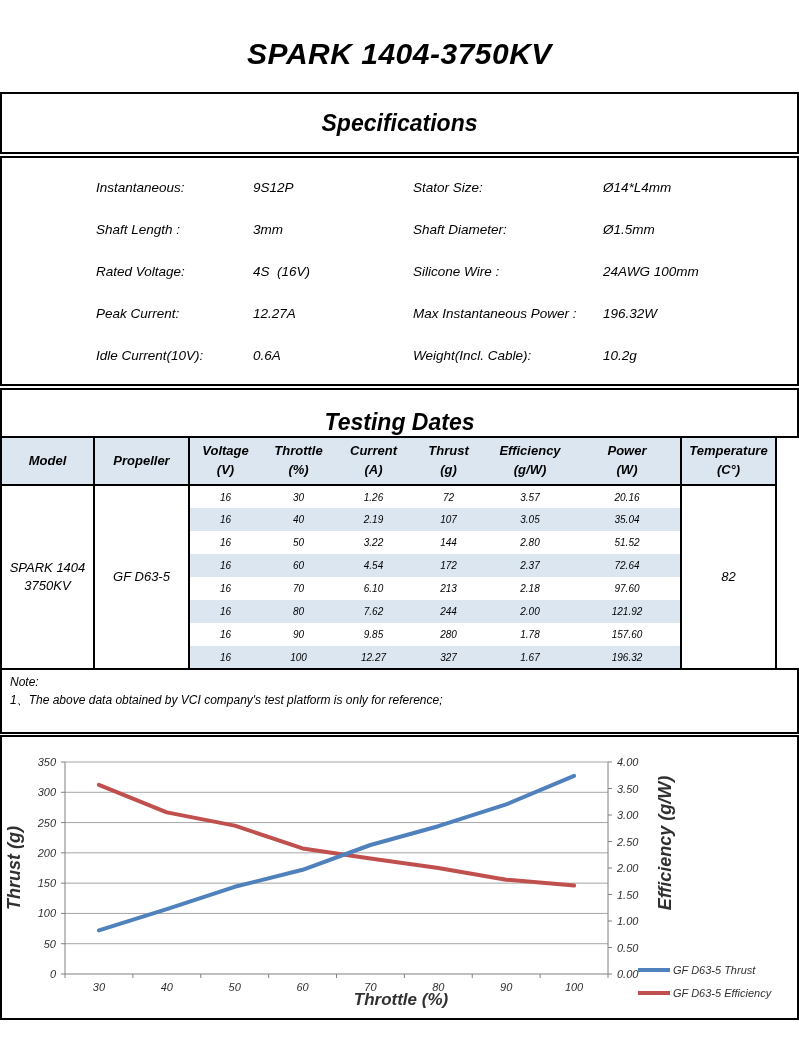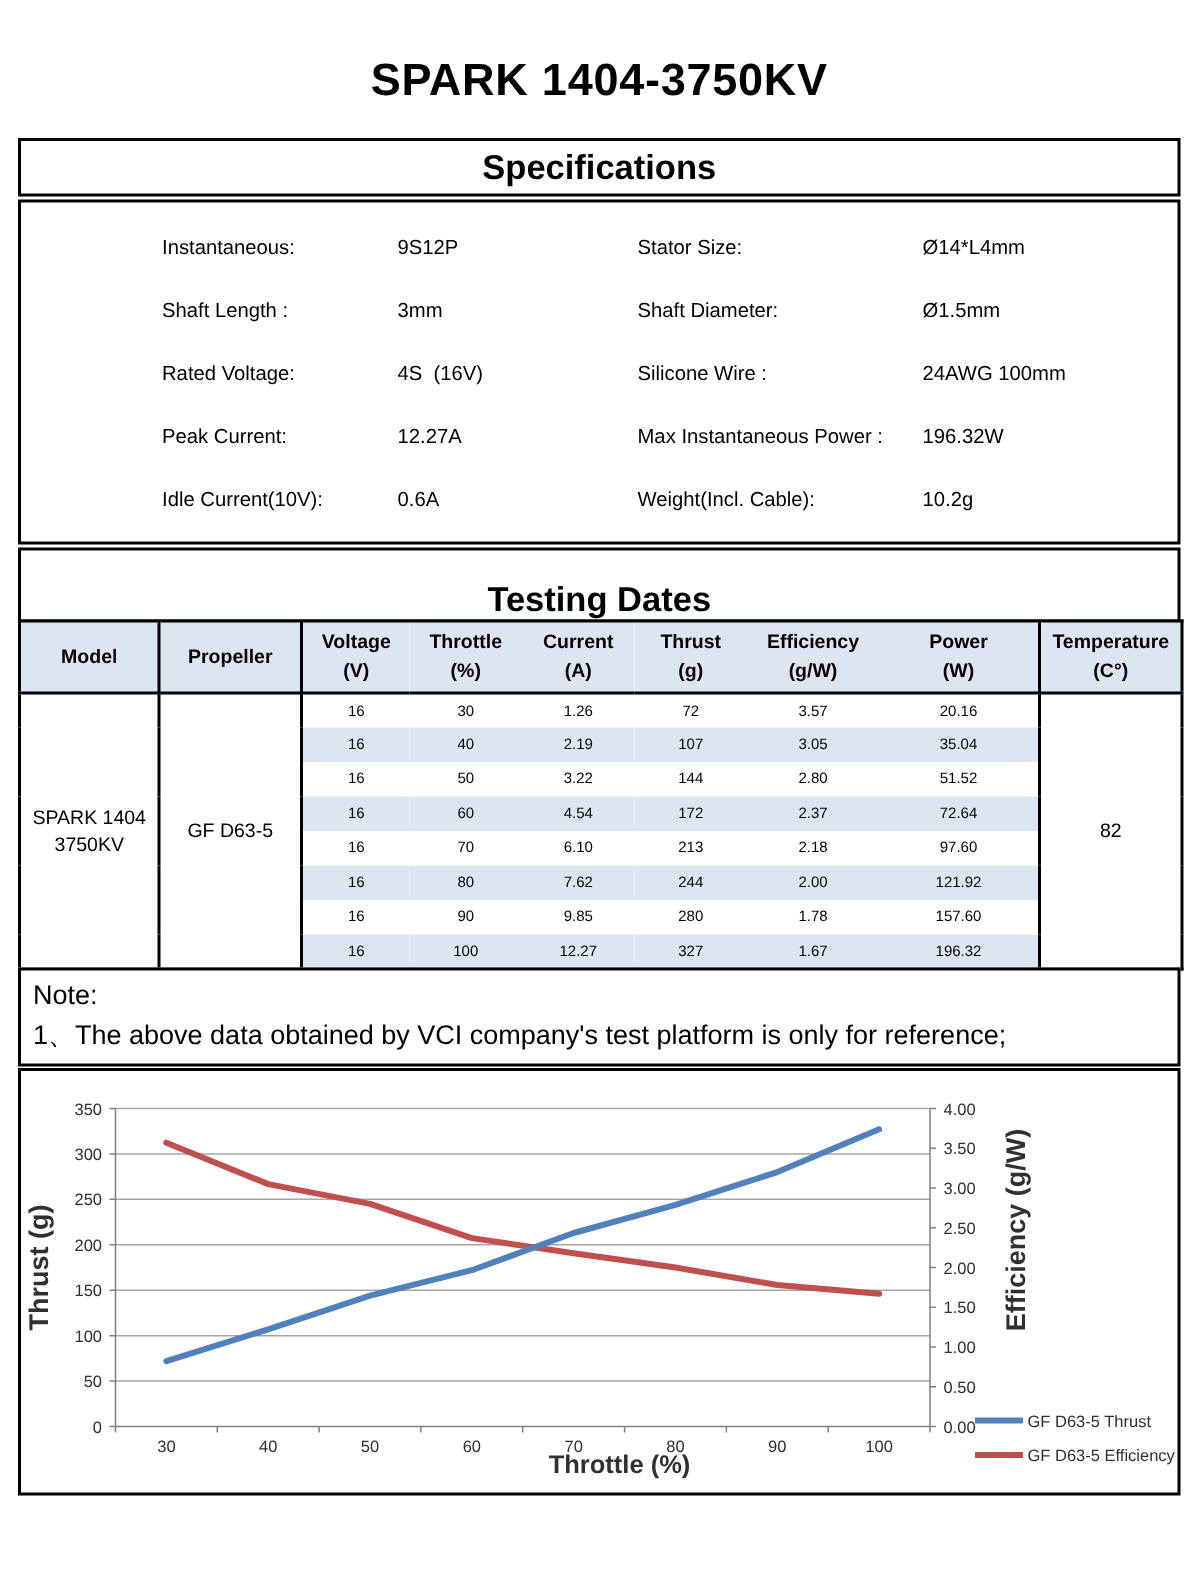--- a/index.html
+++ b/index.html
@@ -10,7 +10,7 @@
     color:#000;
     position:relative; overflow:hidden;
   }
-  .page { width:799px; padding:0 12px; }
+  .page { width:799px; padding:0 0;font-style:italic; }
 
   .title {
     margin-top:30px; height:48px; line-height:48px;

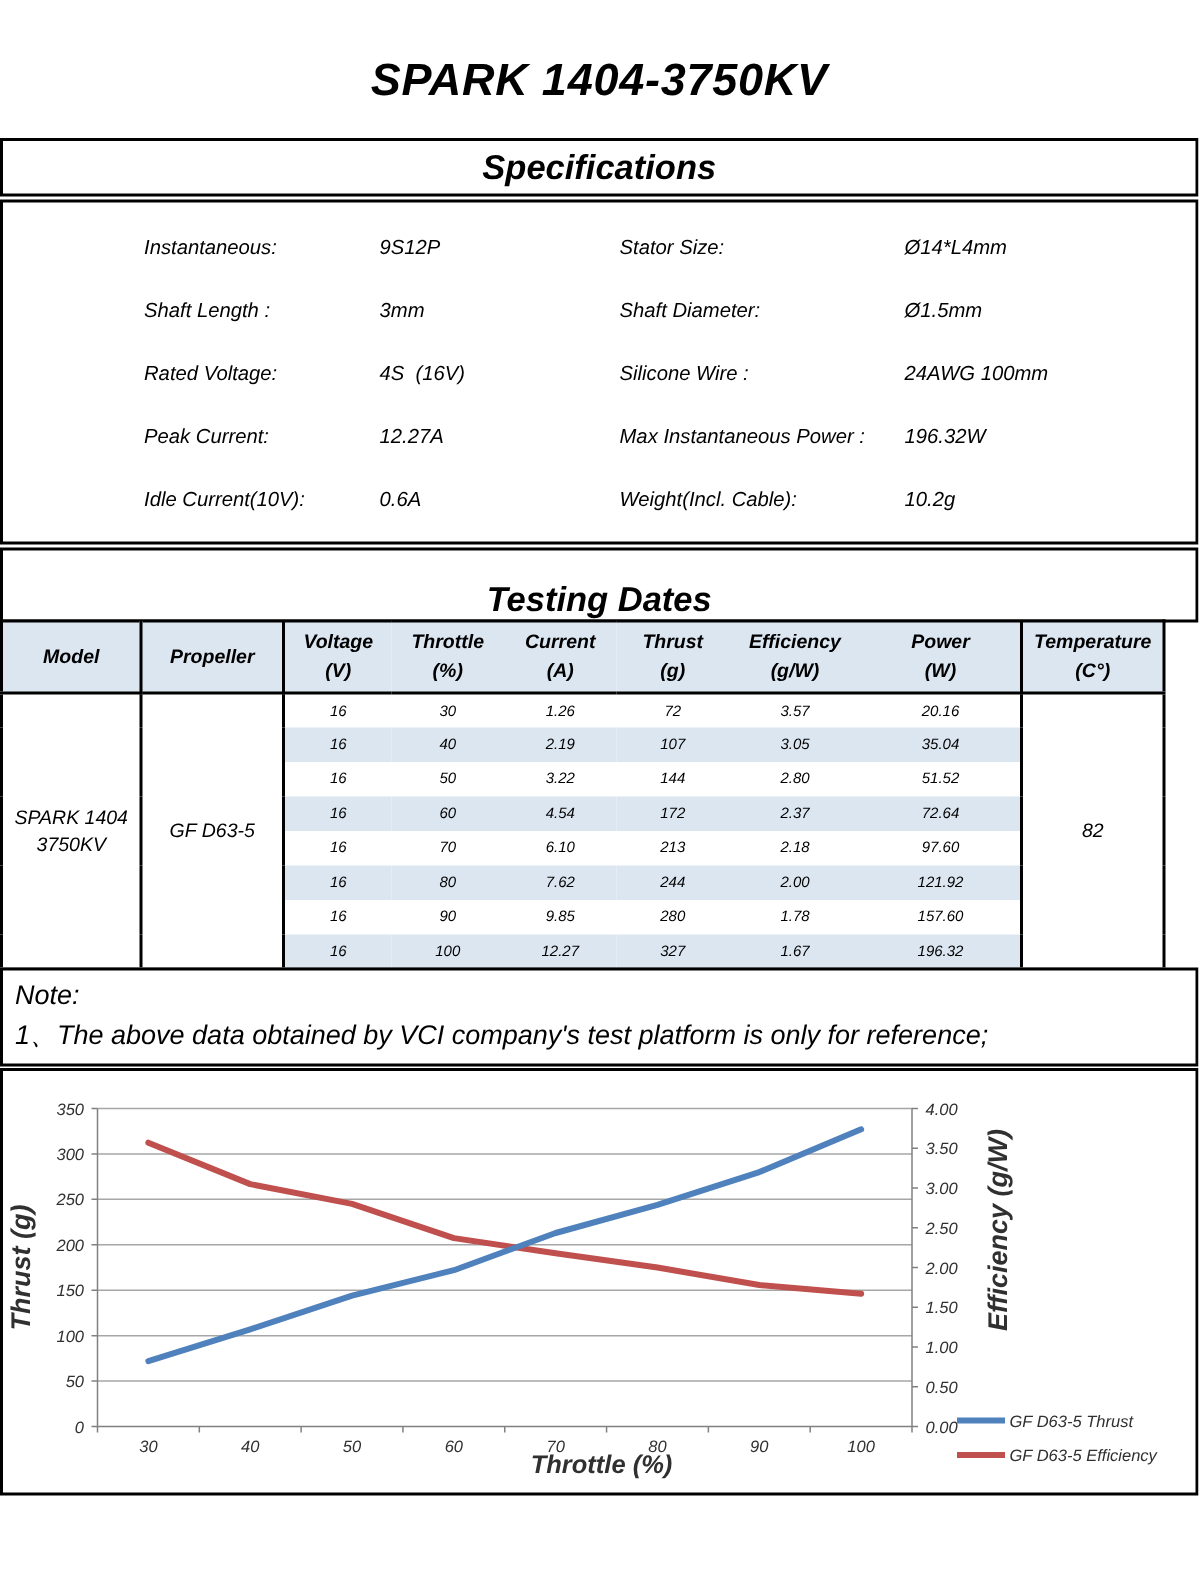--- a/index.html
+++ b/index.html
@@ -20,7 +20,7 @@
 
   .box { border:2px solid #000; background:#fff; }
 
-  .head-box { height:39px; display:flex; align-items:center; justify-content:center; }
+  .head-box { height:62px; display:flex; align-items:center; justify-content:center; }
   .head-text { font-size:23px; font-weight:bold; }
 
   .specs-box { margin-top:2px; height:230px; padding:8px 0 8px 94px; display:flex; flex-direction:column; justify-content:space-around; }

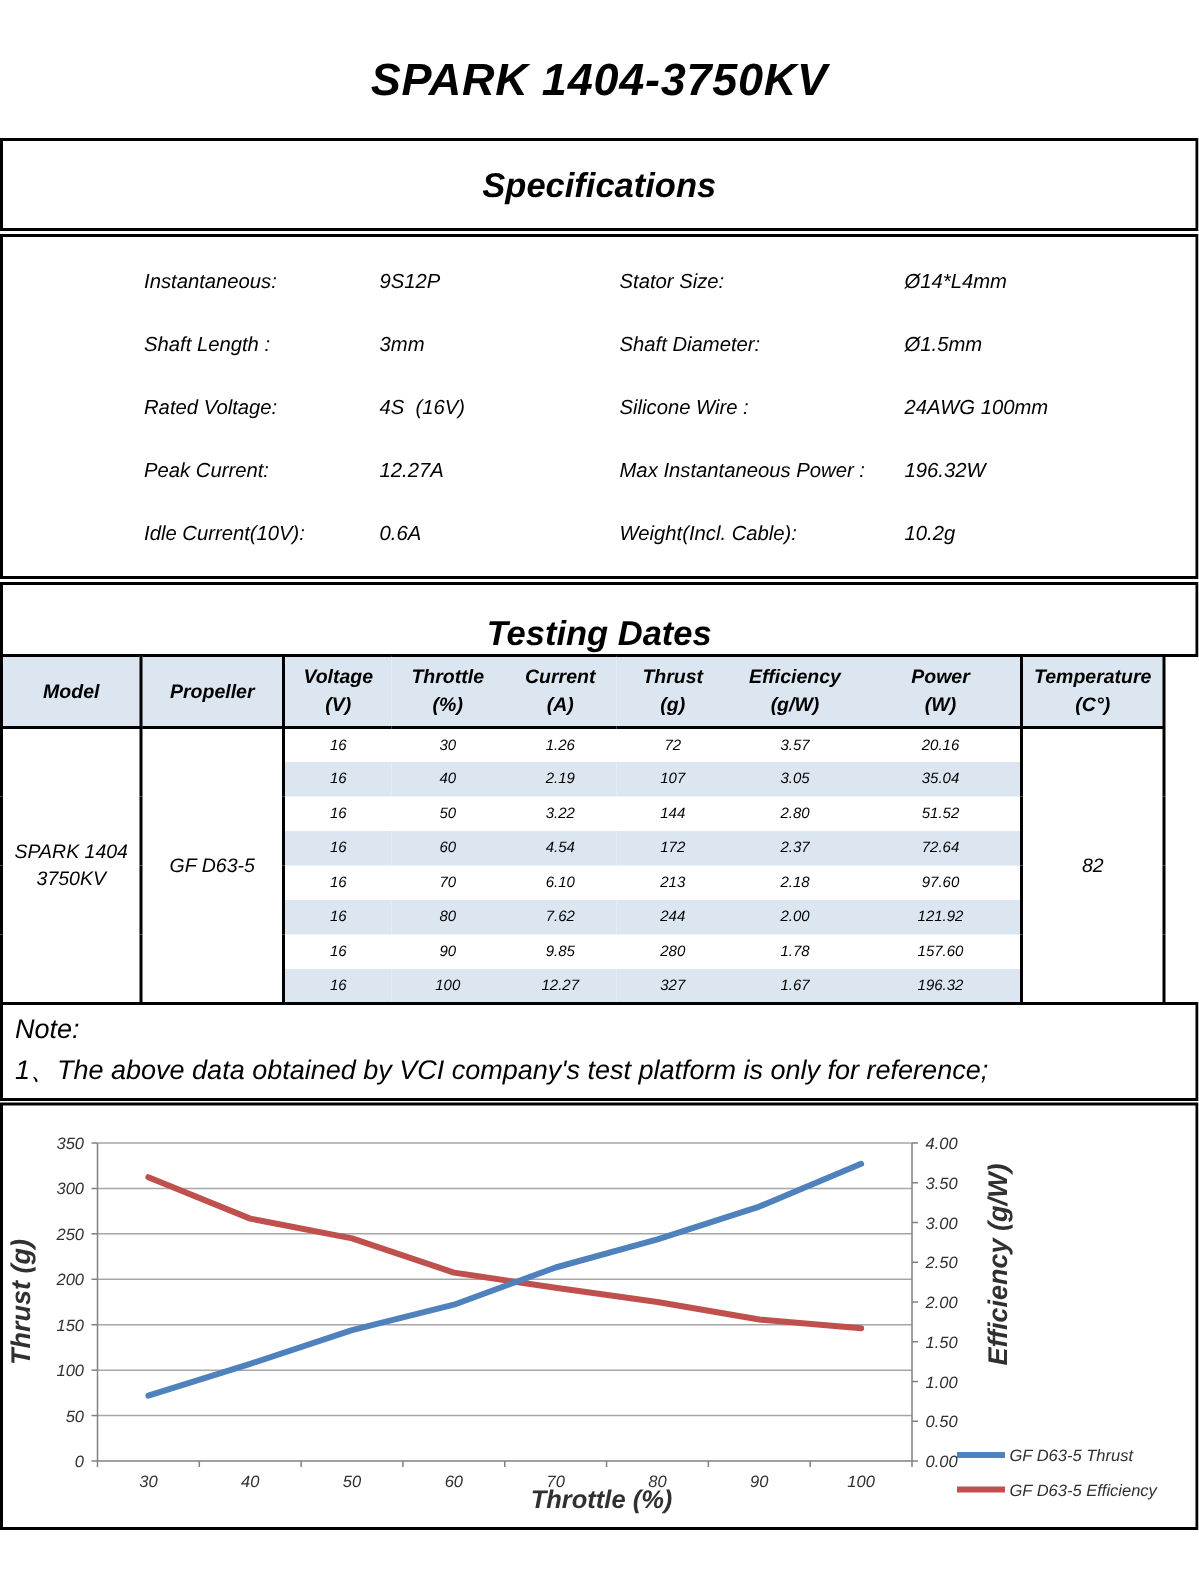--- a/index.html
+++ b/index.html
@@ -44,7 +44,7 @@
   td.span-cell { background:#fff !important; font-size:13px; line-height:1.35; }
 
   .note-box { margin-top:-2px; height:66px; padding:3px 8px; }
-  .note-line { font-size:18px; line-height:1.52; }
+  .note-line { font-size:12px; line-height:1.52; }
 
   .chart-box { margin-top:1px; height:285px; }
   svg text { font-family:"Liberation Sans","DejaVu Sans",sans-serif; }

